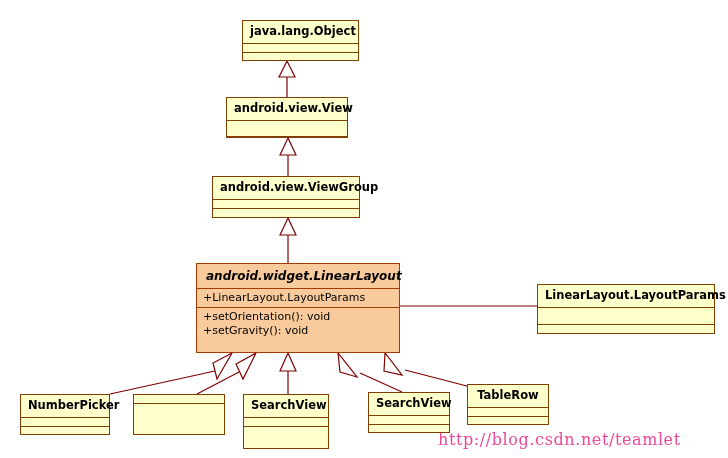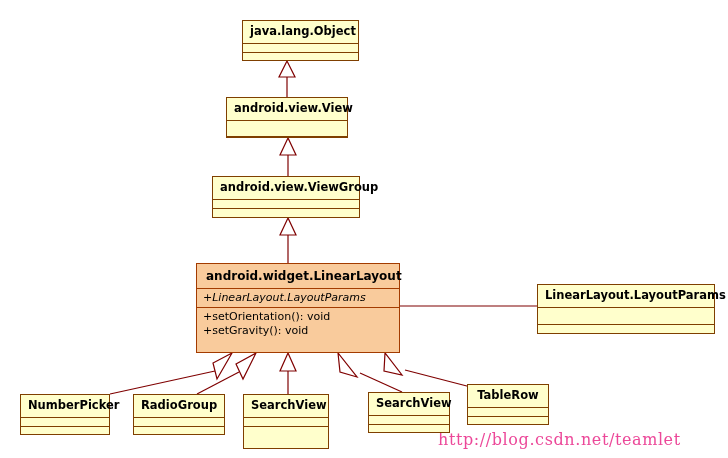--- a/index.html
+++ b/index.html
@@ -51,6 +51,7 @@
     border-bottom-color: #a33b00;
     font-size: 12px;
     padding: 6px 21px 6px 9px;
+    font-style: italic;
   }
   .uml-attrs, .uml-ops {
     box-sizing: border-box;

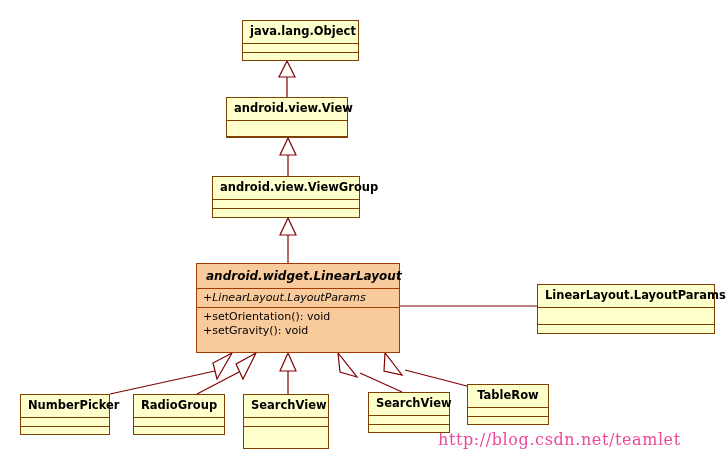--- a/index.html
+++ b/index.html
@@ -63,7 +63,6 @@
   }
   .uml-attrs {
     border-bottom: 1px solid #7f3f00;
-    font-style: italic;
   }
   .uml-class.highlight .uml-attrs {
     border-bottom-color: #a33b00;

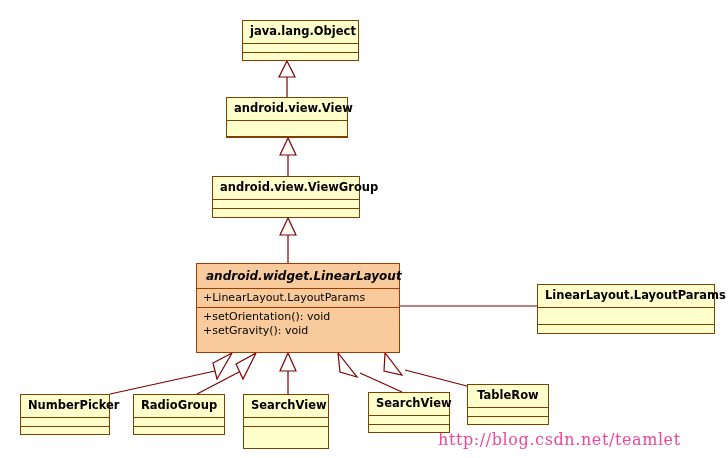--- a/index.html
+++ b/index.html
@@ -183,7 +183,6 @@
   </div>
 
   <div class="uml-class empty" id="cls-radio-group" style="left:133px; top:394px; width:92px; height:41px;">
-    <div class="uml-name">RadioGroup</div>
     <div class="uml-attrs"></div>
     <div class="uml-ops"></div>
   </div>

